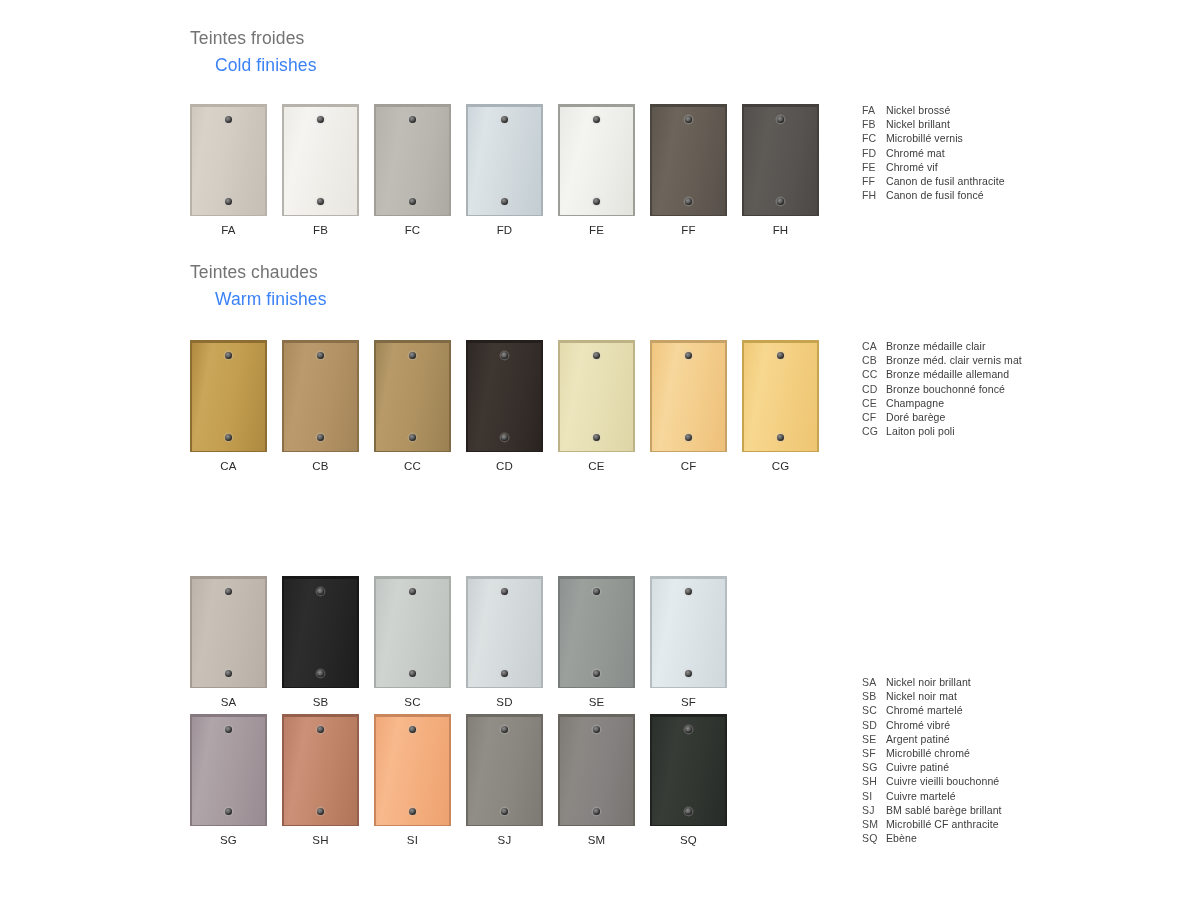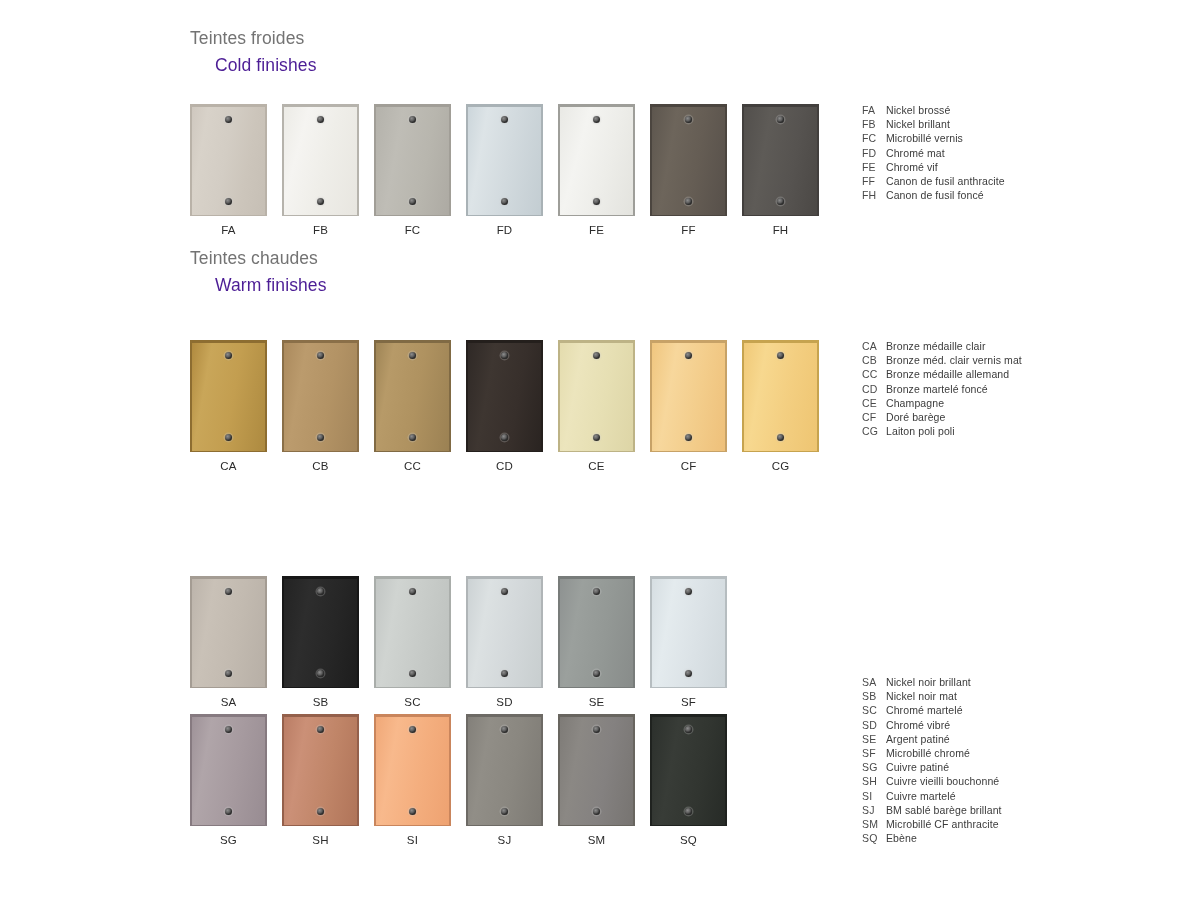--- a/index.html
+++ b/index.html
@@ -27,7 +27,7 @@
   .heading-en{
     font-size:17.5px;
     font-weight:400;
-    color:#4c1d95;
+    color:#3b82f6;
     letter-spacing:.1px;
     line-height:1;
     margin-top:9px;

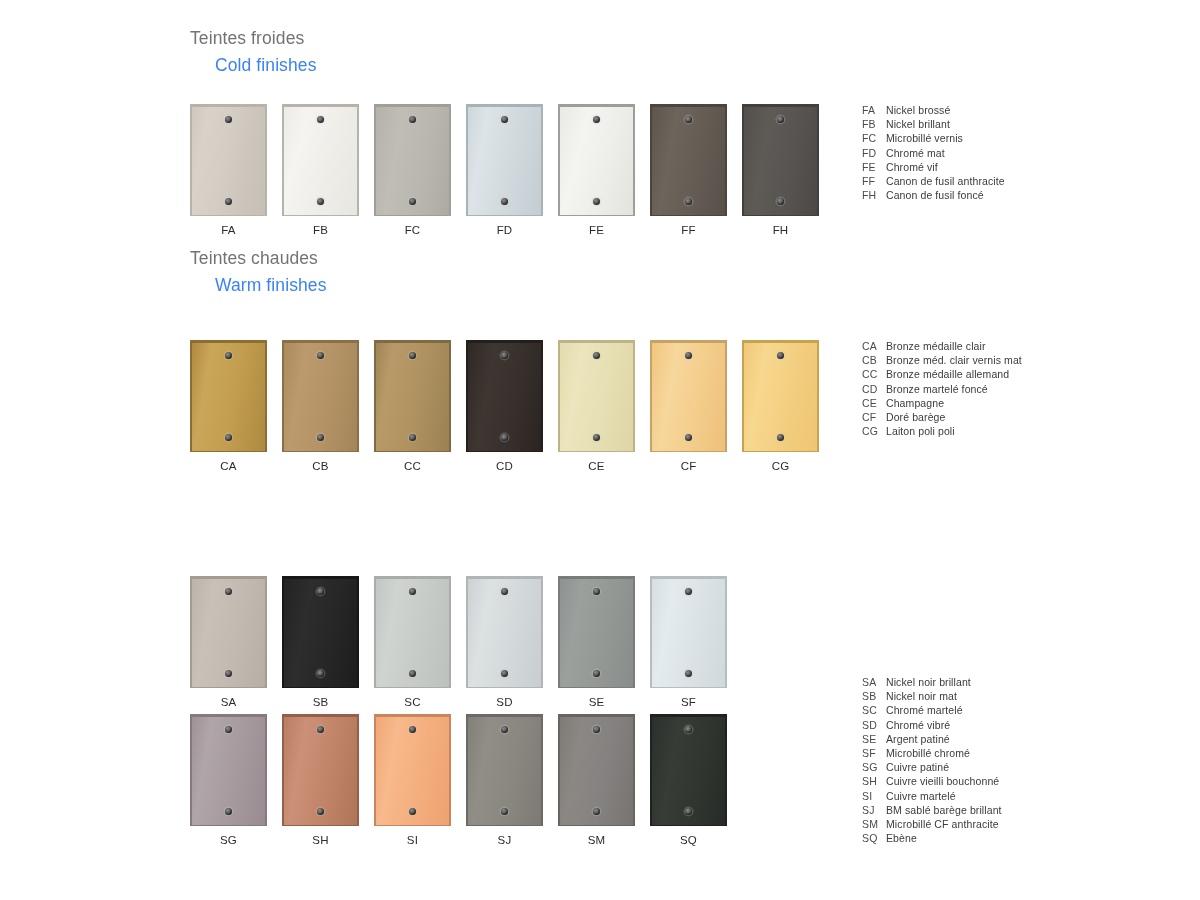--- a/index.html
+++ b/index.html
@@ -199,7 +199,7 @@
       </div>
     </div>
 
-  <div class="section" style="left:190px;top:250px;">
+  <div class="section" style="left:190px;top:264px;">
     <div class="heading-fr">Teintes chaudes</div>
     <div class="heading-en">Warm finishes</div>
   </div>

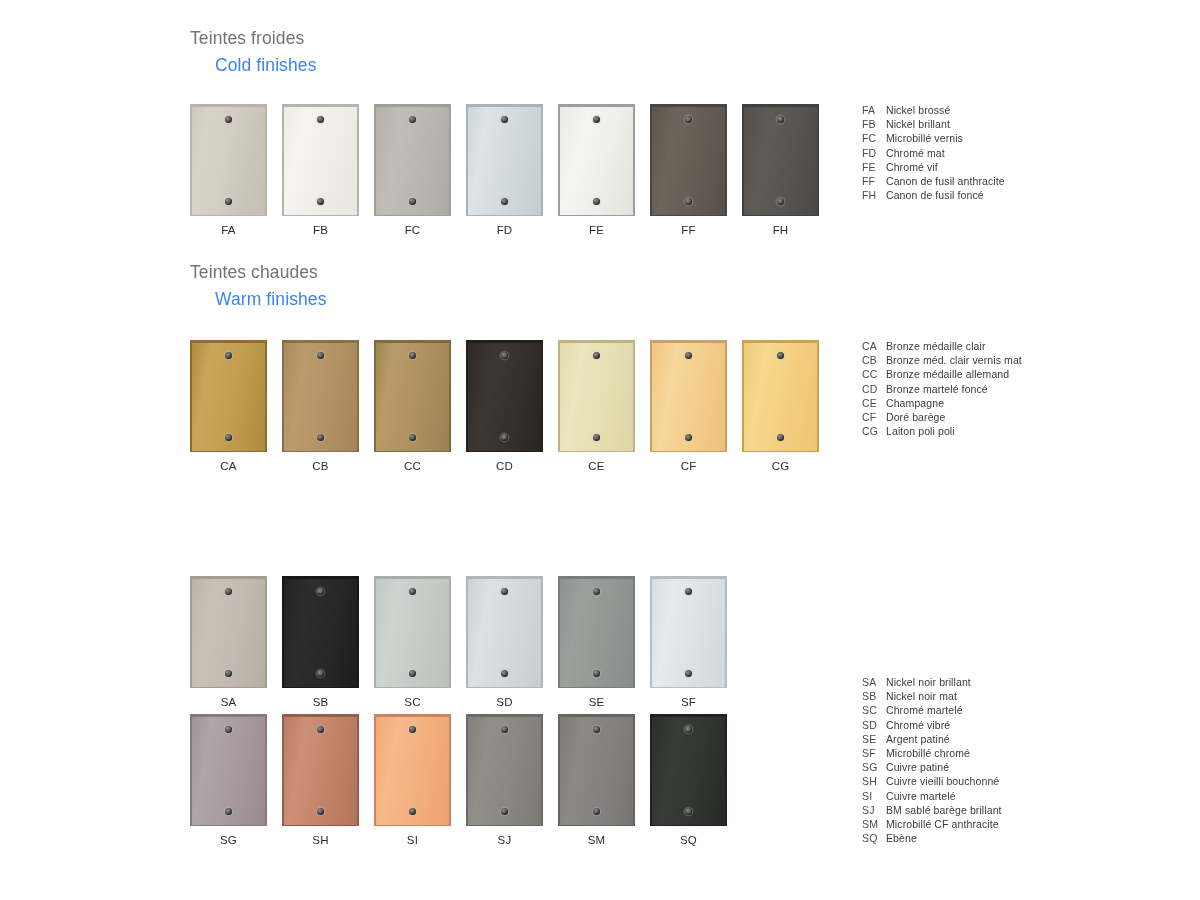--- a/index.html
+++ b/index.html
@@ -278,7 +278,7 @@
       </div>
       <div class="legend-row">
         <span class="legend-code">CD</span>
-        <span class="legend-name">Bronze martelé foncé</span>
+        <span class="legend-name">Bronze bouchonné foncé</span>
       </div>
       <div class="legend-row">
         <span class="legend-code">CE</span>

